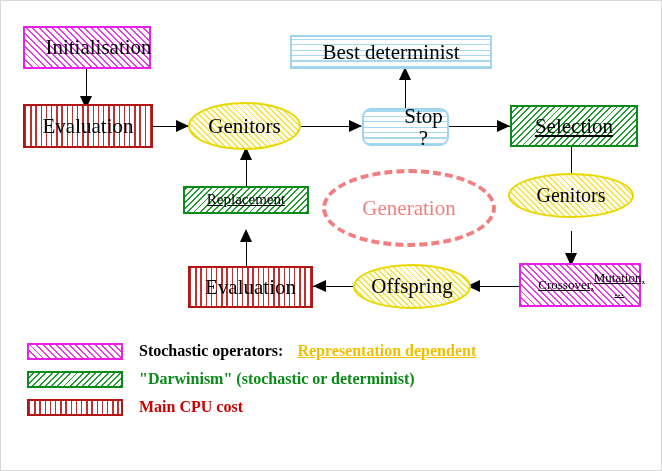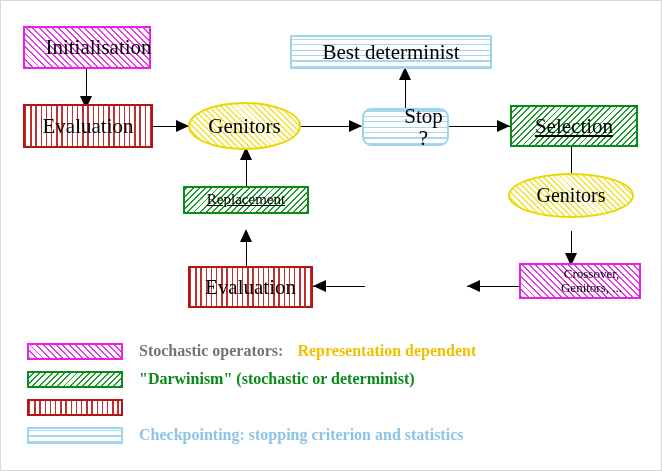--- a/index.html
+++ b/index.html
@@ -226,6 +226,9 @@
     <span class="lbl">Replacement</span>
   </div>
 
+  <div class="gen-ellipse" style="left:321px; top:168px; width:174px; height:78px; font-size:21px;">
+    <span class="lbl">Generation</span>
+  </div>
 
   <div class="node fill-yellow ellipse" style="left:507px; top:172px; width:126px; height:45px; font-size:20px;">
     <span class="lbl">Genitors</span>

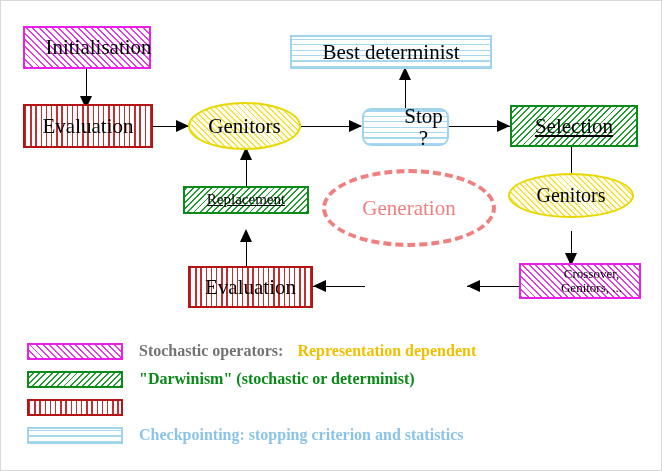--- a/index.html
+++ b/index.html
@@ -238,6 +238,9 @@
     <span class="lbl">Evaluation</span>
   </div>
 
+  <div class="node fill-yellow ellipse" style="left:352px; top:263px; width:118px; height:45px; font-size:21px;">
+    <span class="lbl">Offspring</span>
+  </div>
 
   <div class="node fill-magenta" style="left:518px; top:262px; width:122px; height:36px; font-size:13px; flex-direction:column;">
     <span class="lbl">Crossover,</span>

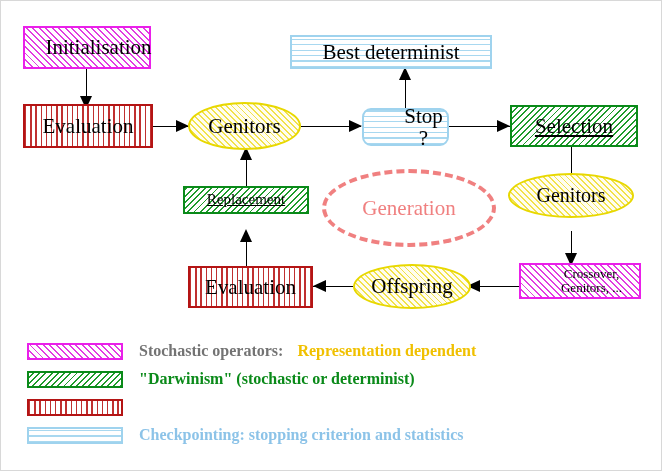--- a/index.html
+++ b/index.html
@@ -242,7 +242,7 @@
     <span class="lbl">Offspring</span>
   </div>
 
-  <div class="node fill-magenta" style="left:518px; top:262px; width:122px; height:36px; font-size:13px; flex-direction:column;">
+  <div class="node fill-magenta" style="left:518px; top:262px; width:122px; height:44px; font-size:13px; flex-direction:row;text-decoration:underline;">
     <span class="lbl">Crossover,</span>
     <span class="lbl">Genitors, ...</span>
   </div>

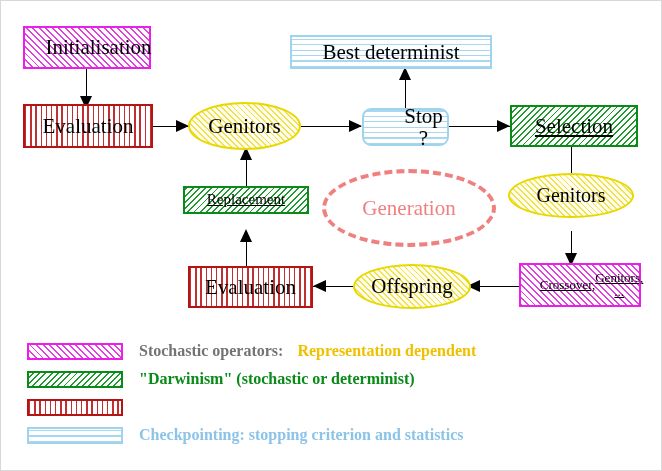--- a/index.html
+++ b/index.html
@@ -244,7 +244,7 @@
 
   <div class="node fill-magenta" style="left:518px; top:262px; width:122px; height:44px; font-size:13px; flex-direction:row;text-decoration:underline;">
     <span class="lbl">Crossover,</span>
-    <span class="lbl">Genitors, ...</span>
+    <span class="lbl">Mutation, ...</span>
   </div>
 
   <div id="legend">

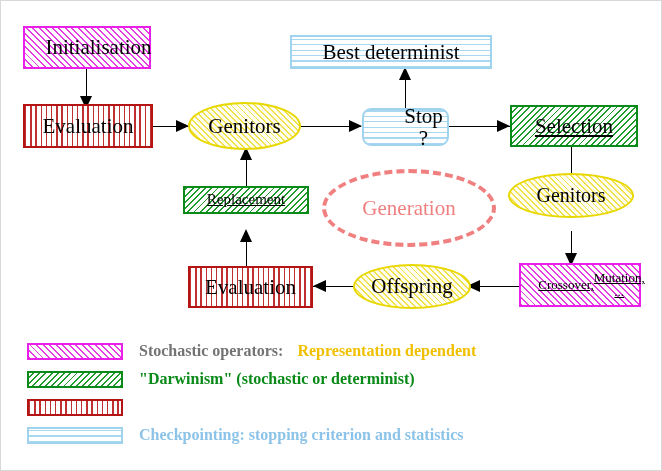--- a/index.html
+++ b/index.html
@@ -252,7 +252,7 @@
     <div class="legend-row">
       <div class="swatch fill-magenta"></div>
       <div class="legend-text">
-        <span style="color:#737373;">Stochastic operators:</span>
+        <span style="color:#000000;">Stochastic operators:</span>
         <span class="part2" style="color:#f0c000; margin-left:10px;">Representation dependent</span>
       </div>
     </div>

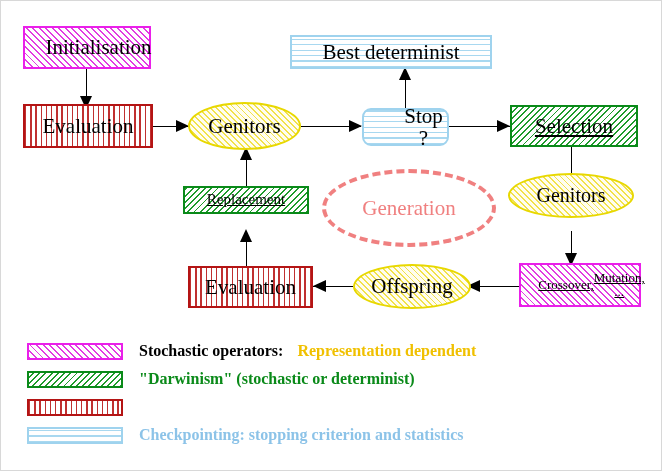--- a/index.html
+++ b/index.html
@@ -158,7 +158,7 @@
     font-size: 16px;
     font-weight: bold;
   }
-  .legend-text .part2 { font-weight: bold; }
+  .legend-text .part2 { font-weight: bold; text-decoration: underline; }
 </style>
 </head>
 <body>

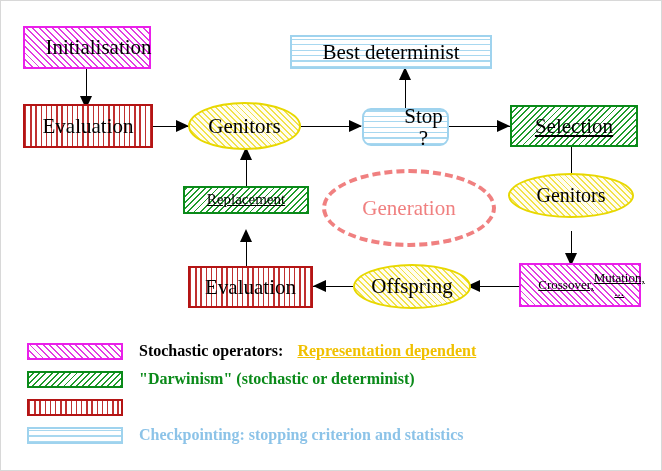--- a/index.html
+++ b/index.html
@@ -266,6 +266,9 @@
 
     <div class="legend-row">
       <div class="swatch fill-red"></div>
+      <div class="legend-text">
+        <span style="color:#cc0000;">Main CPU cost</span>
+      </div>
     </div>
 
     <div class="legend-row">

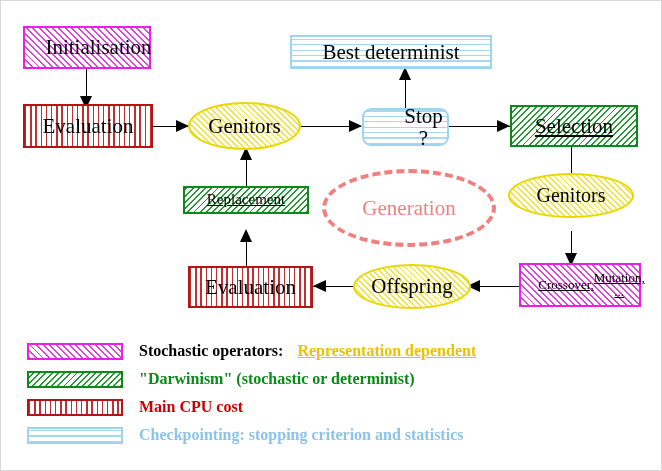--- a/index.html
+++ b/index.html
@@ -271,12 +271,6 @@
       </div>
     </div>
 
-    <div class="legend-row">
-      <div class="swatch fill-blue"></div>
-      <div class="legend-text">
-        <span style="color:#8cc3e8;">Checkpointing: stopping criterion and statistics</span>
-      </div>
-    </div>
 
   </div>
 

